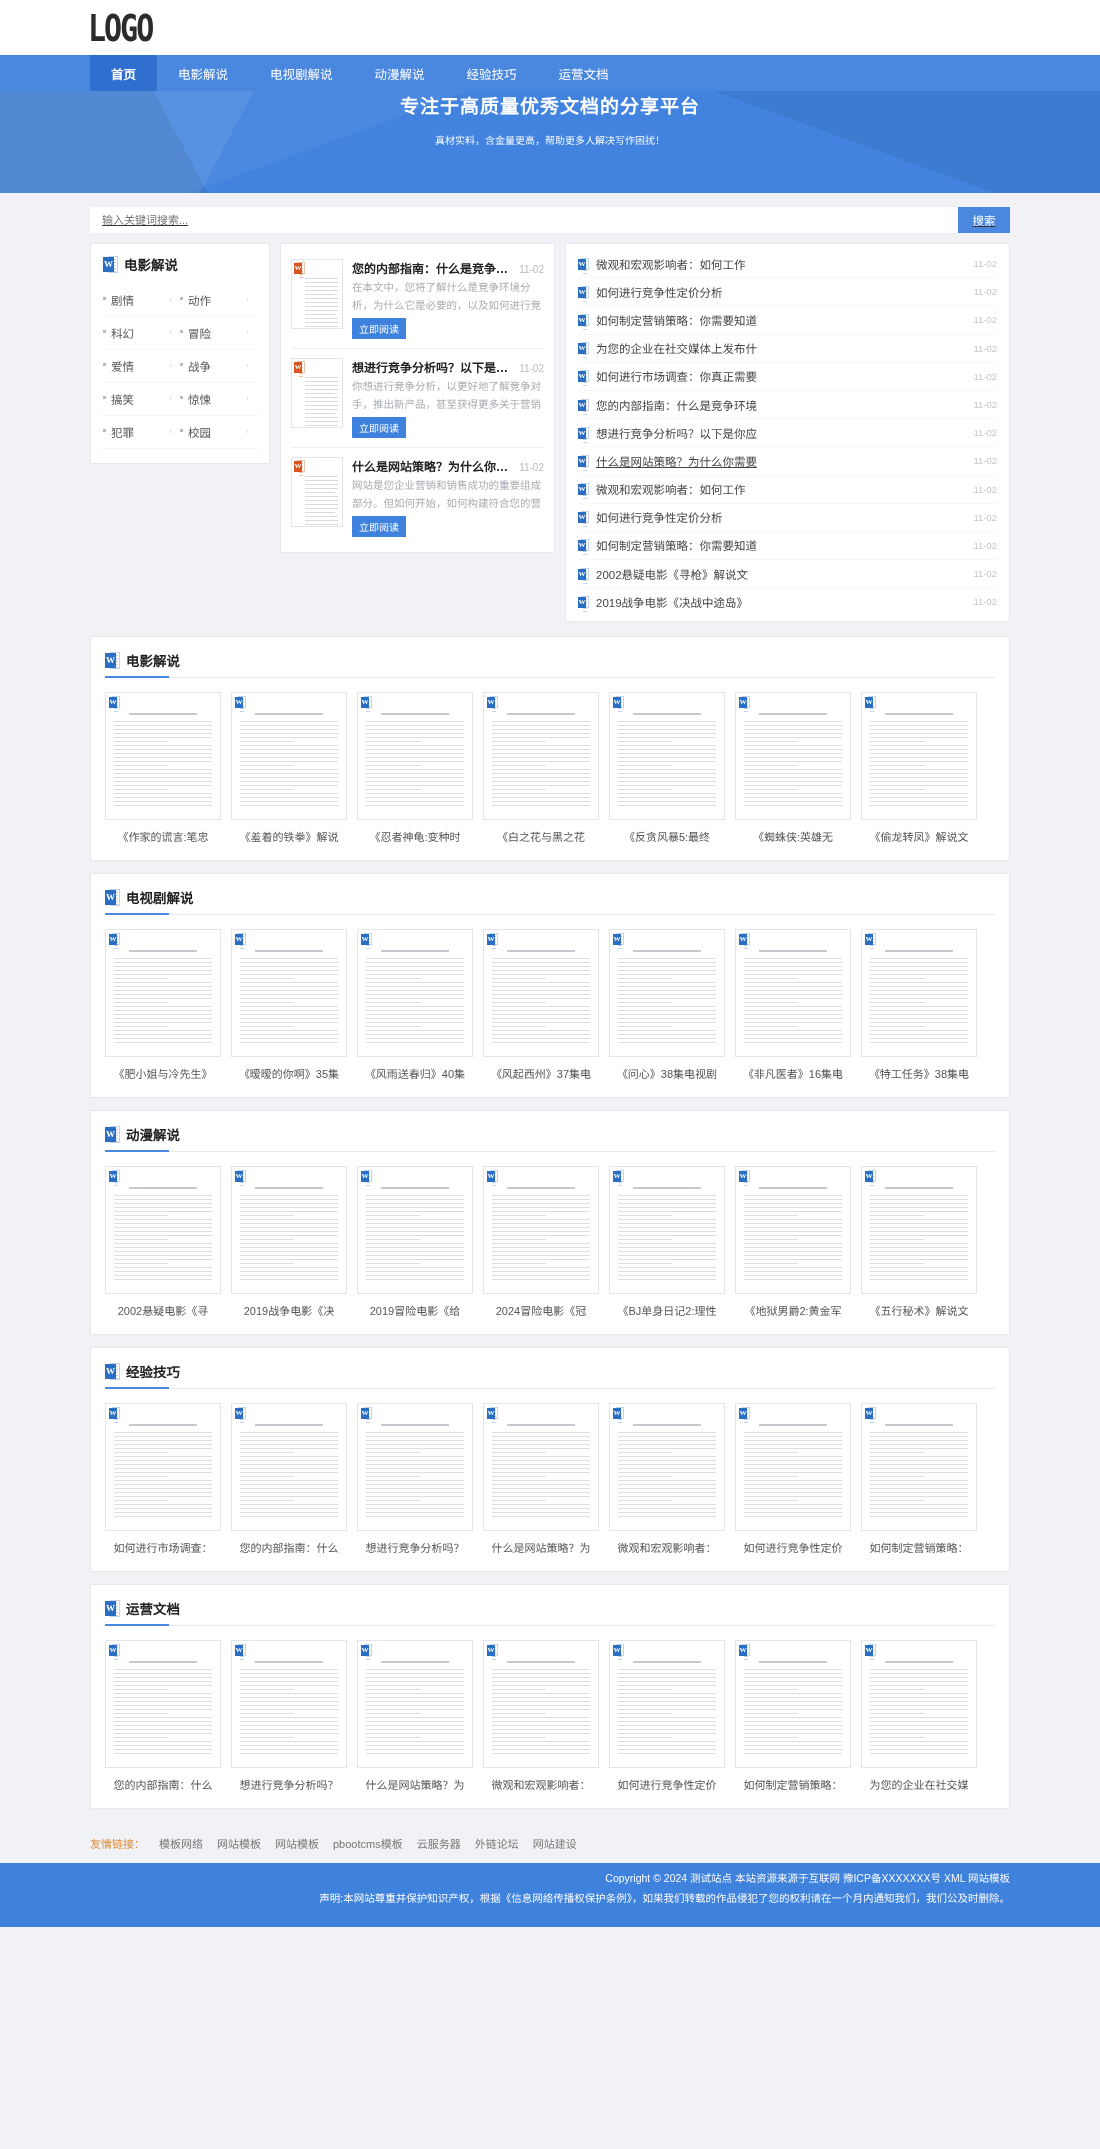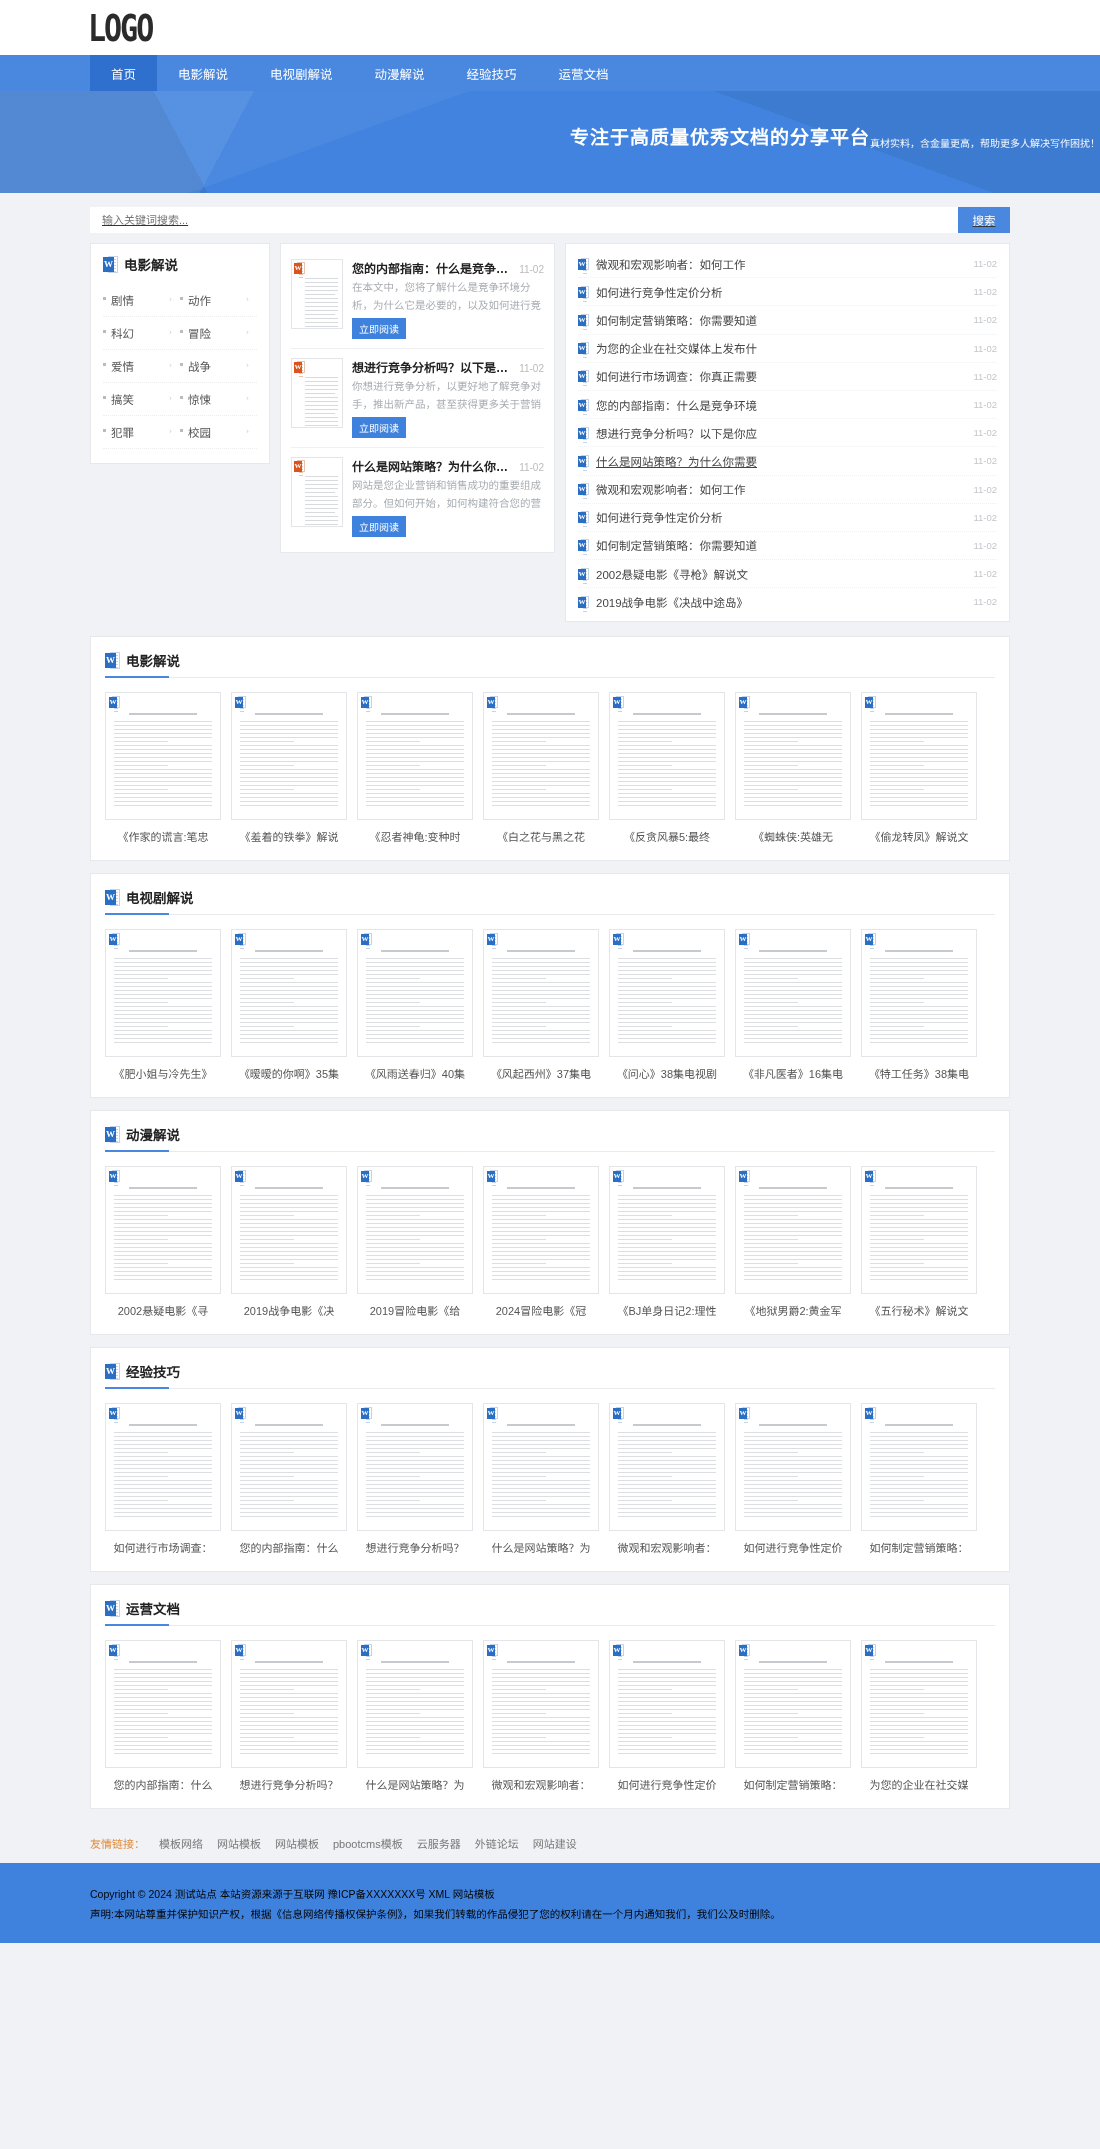--- a/index.html
+++ b/index.html
@@ -26,7 +26,7 @@
     color:#fff; font-size:12.5px; display:flex; align-items:center;
     padding:0 21px; cursor:pointer; white-space:nowrap;
   }
-  .nav-item.active { background:#2f6fce; }
+  .nav-item.active { background:#2f6fce;font-weight:bold; }
 
   
   .hero {

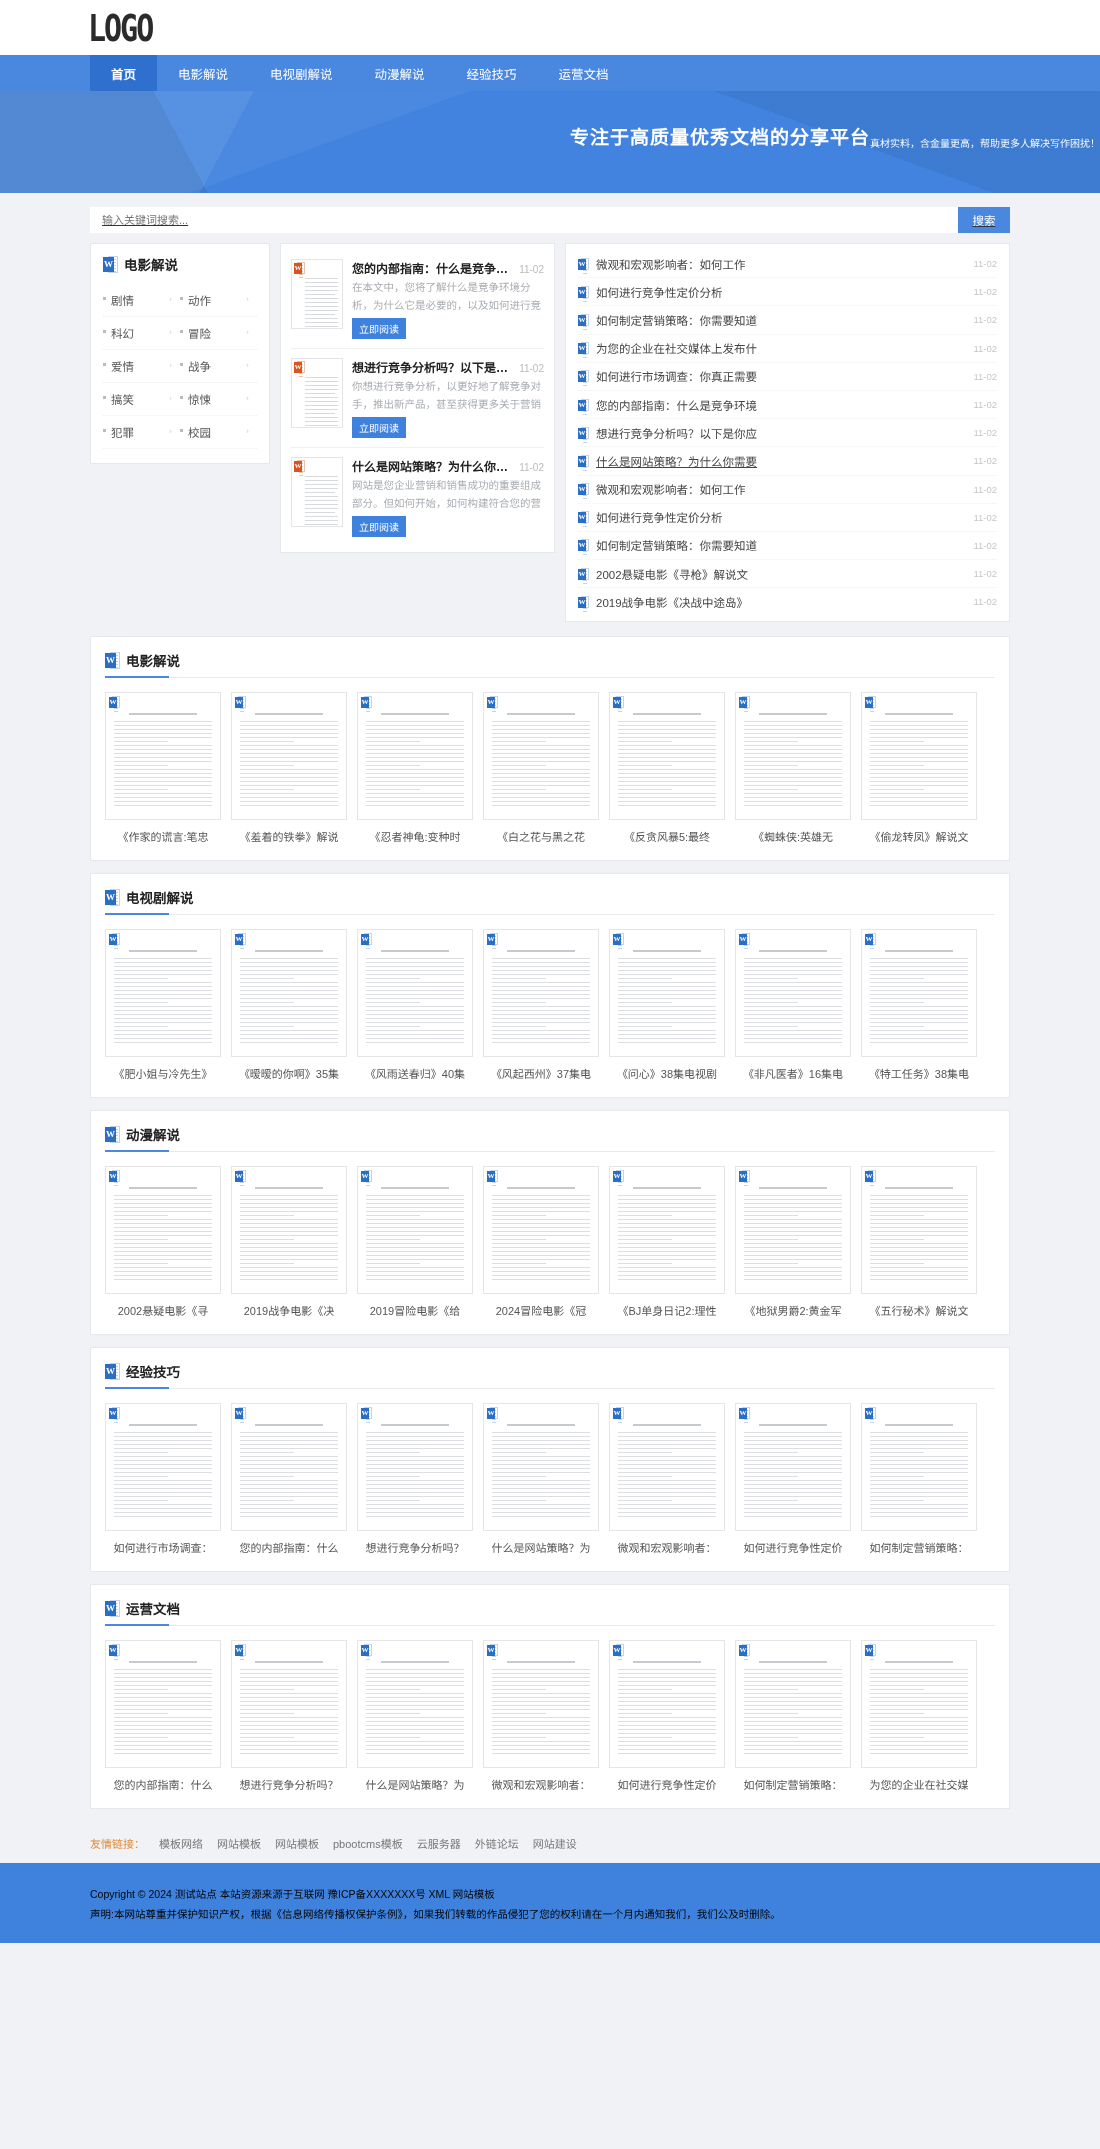--- a/index.html
+++ b/index.html
@@ -36,7 +36,7 @@
       linear-gradient(62deg, rgba(0,0,0,.07) 0 18%, transparent 18% 40%),
       linear-gradient(160deg, rgba(255,255,255,.05) 0 34%, transparent 34%),
       linear-gradient(200deg, rgba(0,0,0,.06) 0 28%, transparent 28%);
-    display:flex; flex-direction:row; align-items:center; justify-content:flex-end;
+    display:flex; flex-direction:column; align-items:center; justify-content:flex-start;
     color:#fff; text-align:center;
   }
   .hero h1 { font-size:19px; font-weight:bold; letter-spacing:1px; margin-bottom:14px; }

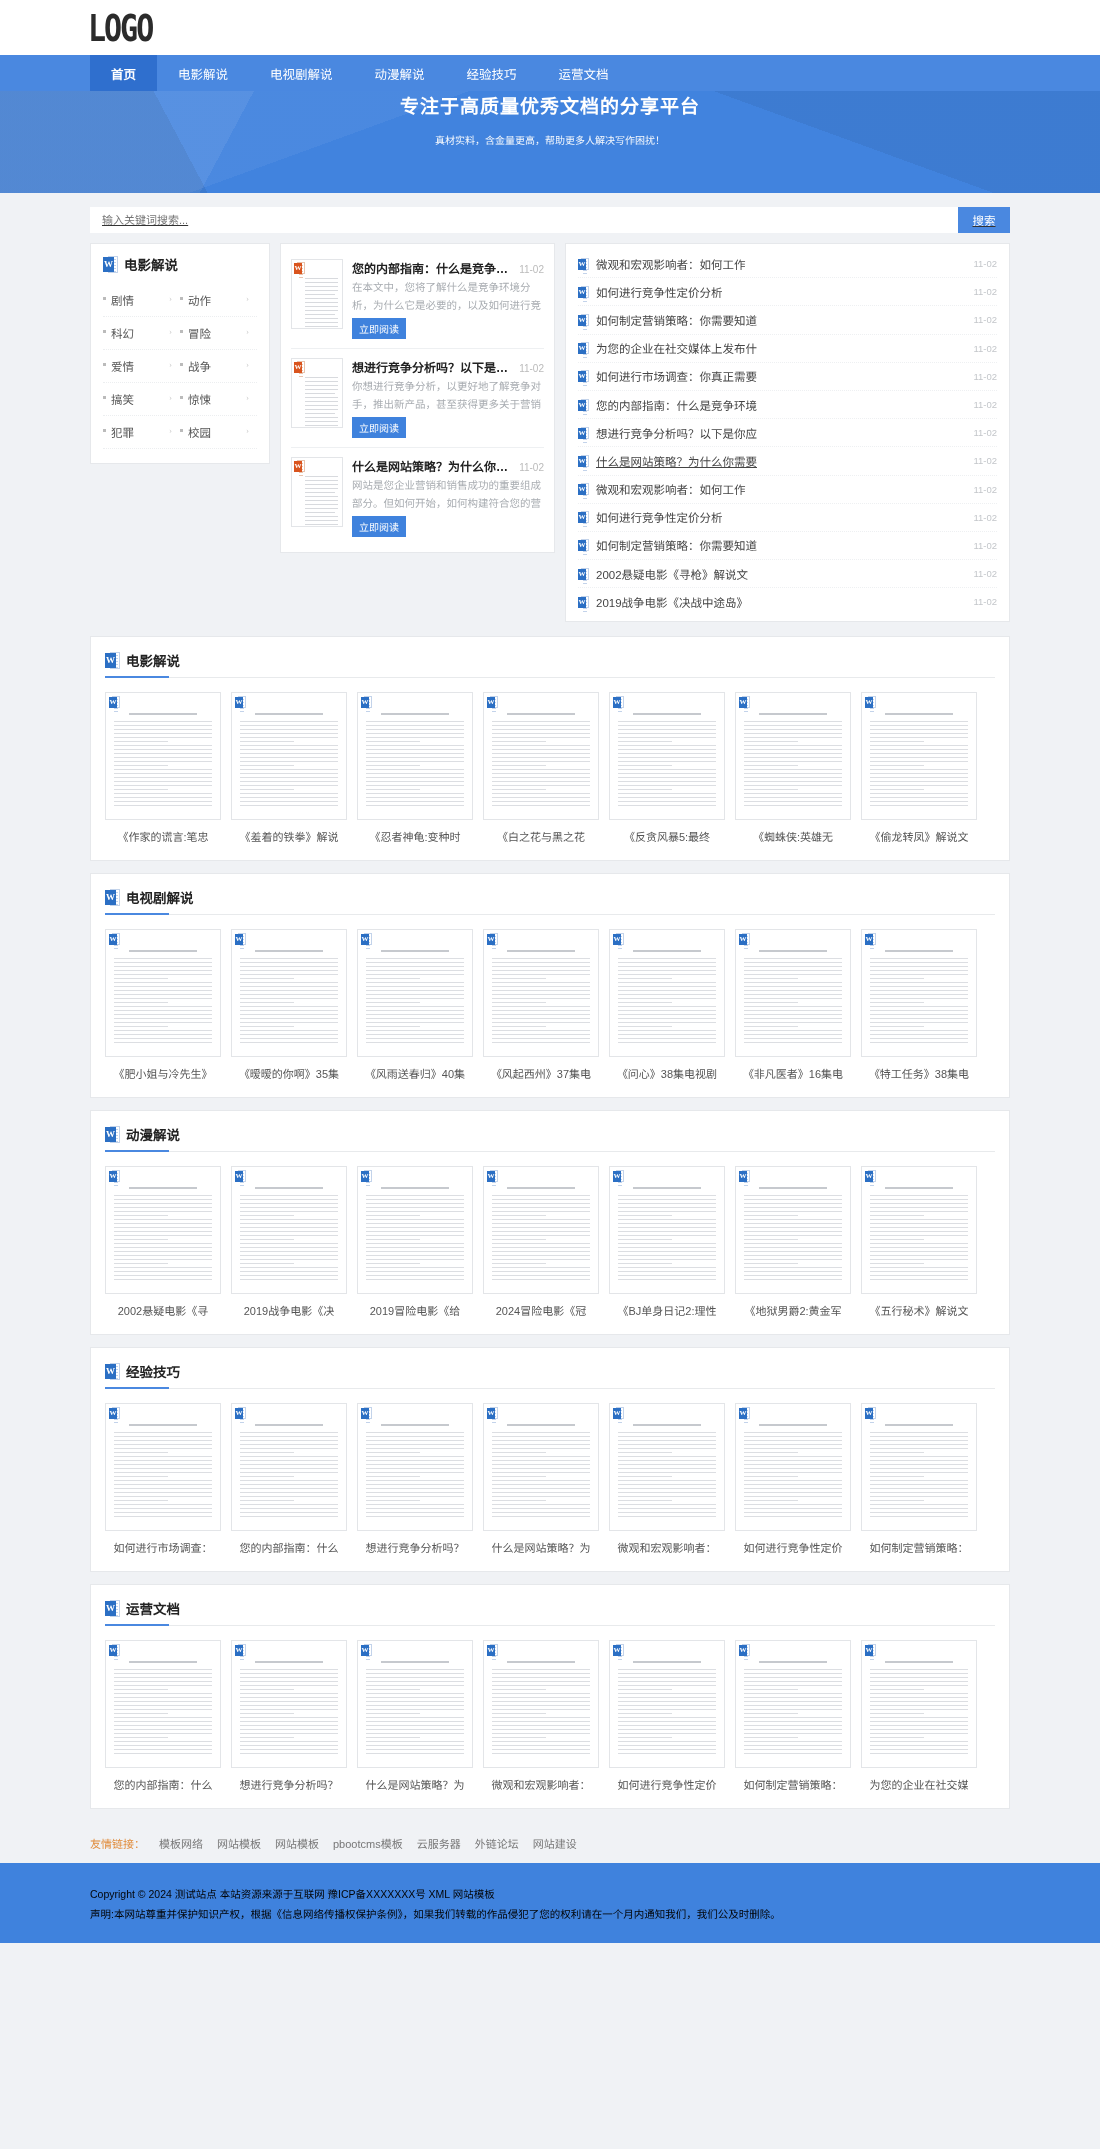--- a/index.html
+++ b/index.html
@@ -151,7 +151,7 @@
      align-items:center; font-size:11px; }
   .f-links .lbl { color:#e08b3a; }
   .f-links a { color:#777; text-decoration:none; cursor:pointer; }
-  .footer { background:#3f82dd; color:#000000; padding:22px 0 18px; text-align:left; }
+  .footer { background:#3f82dd; color:#ffffff; padding:6px 0 18px; text-align:right; }
   .footer .line { font-size:10.5px; line-height:1.9; opacity:.97; }
 </style>
 </head>

